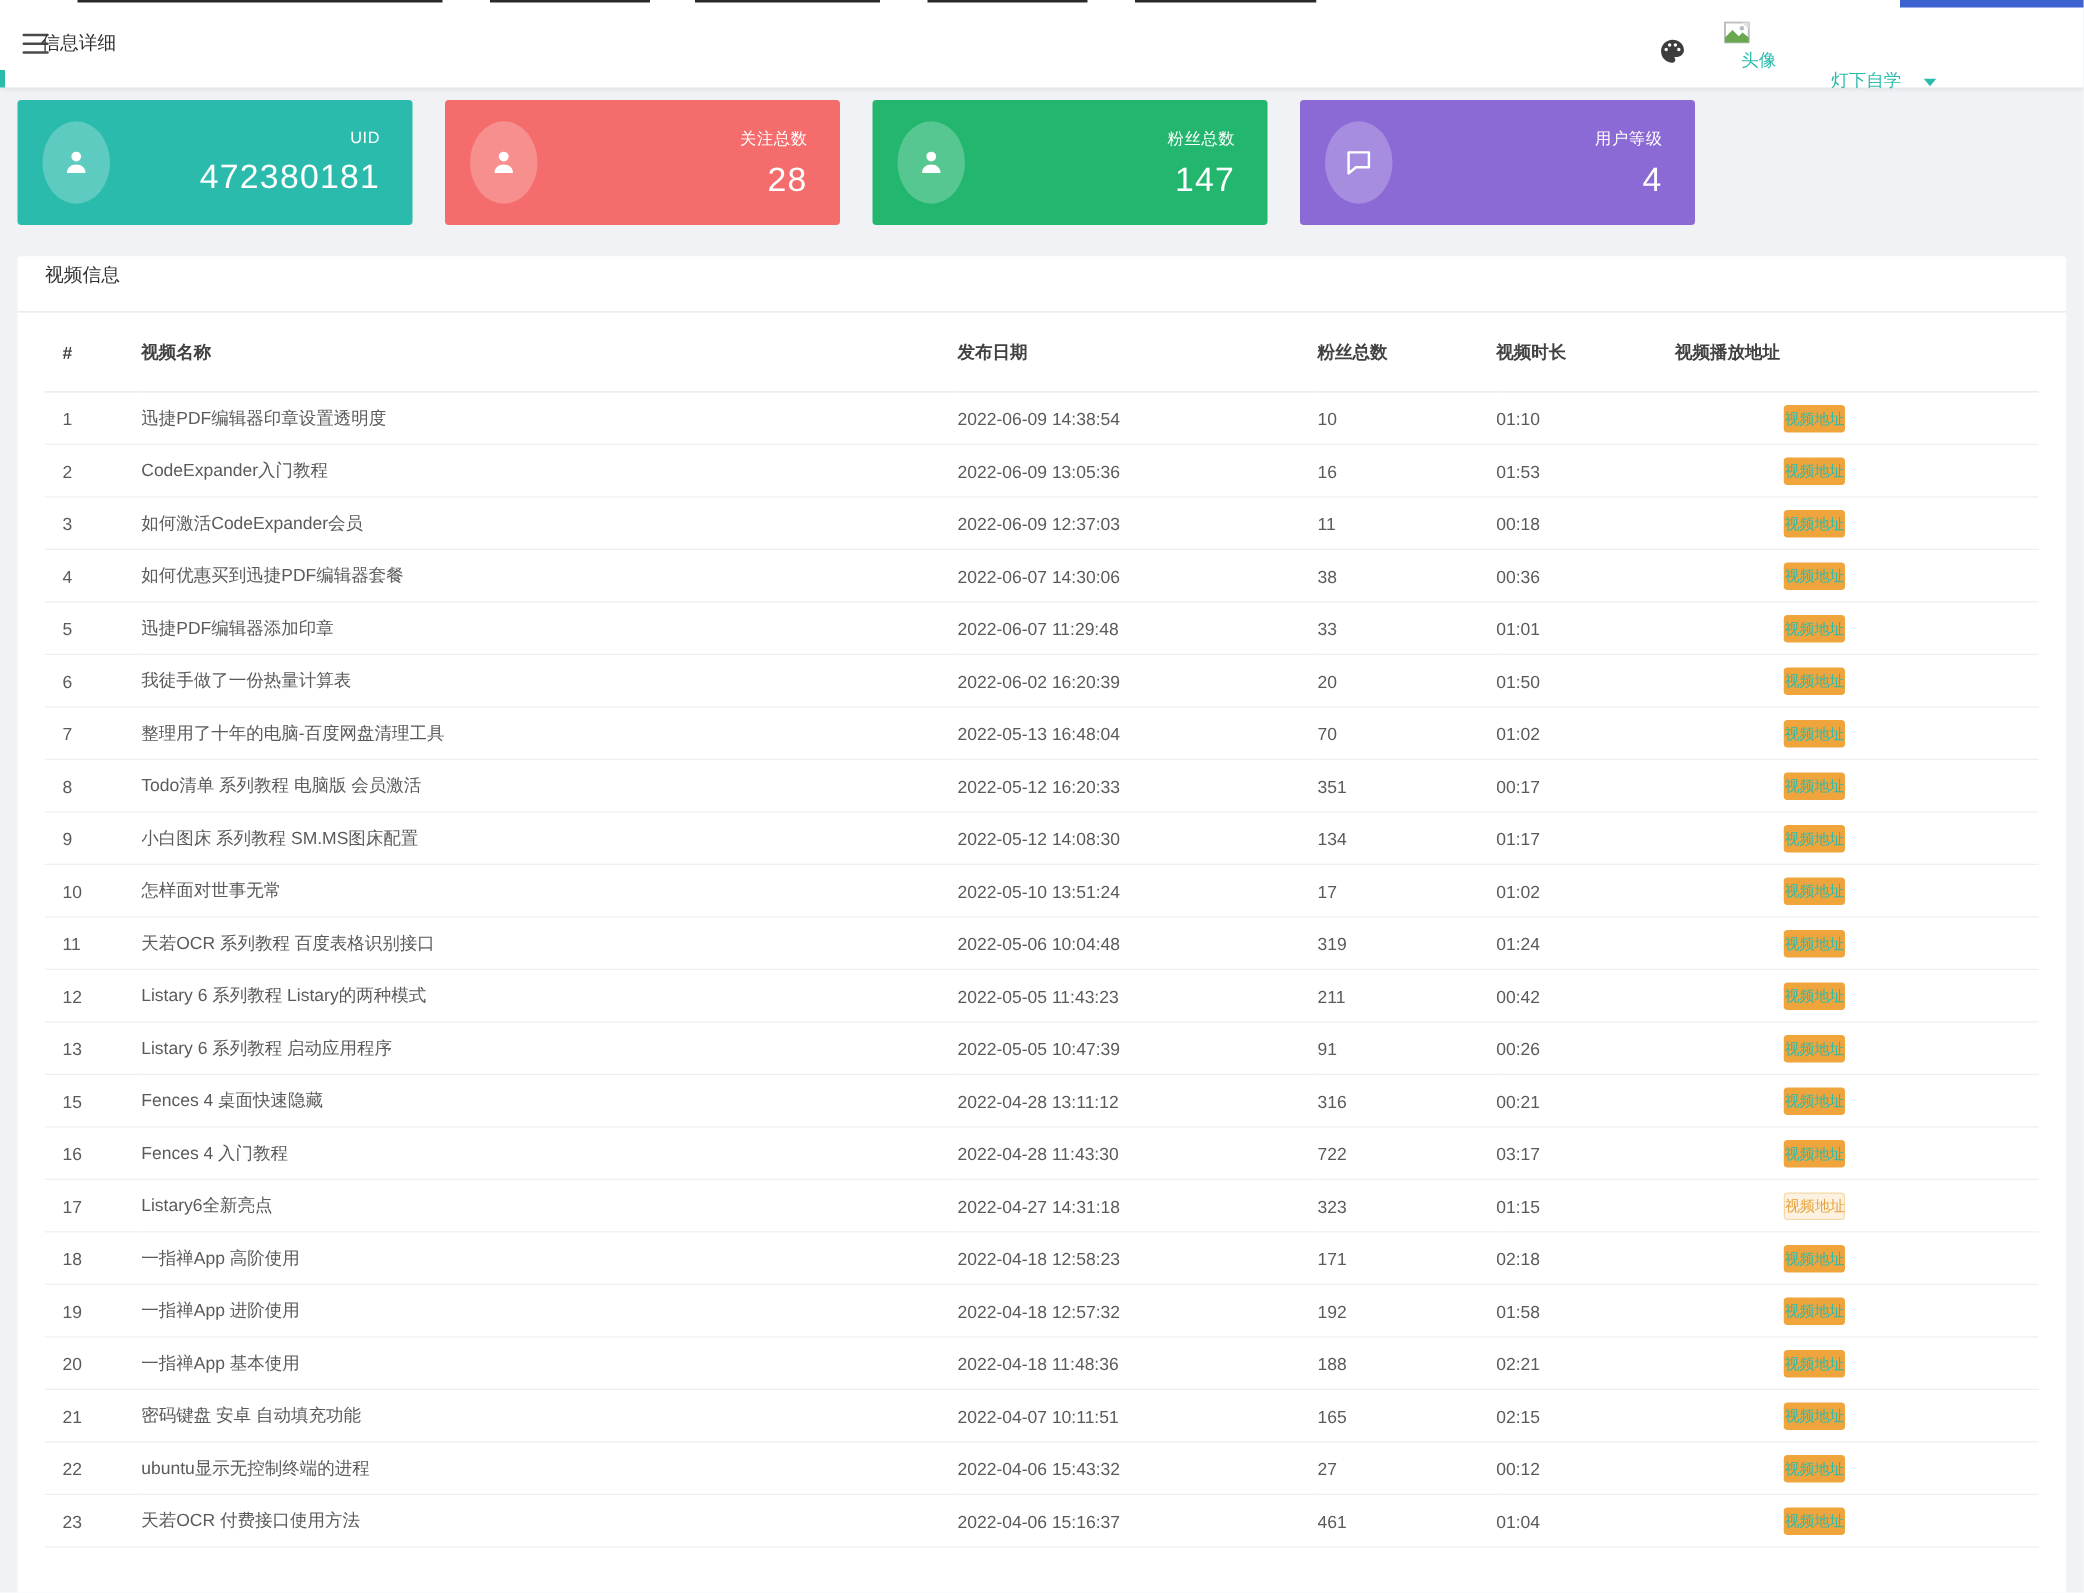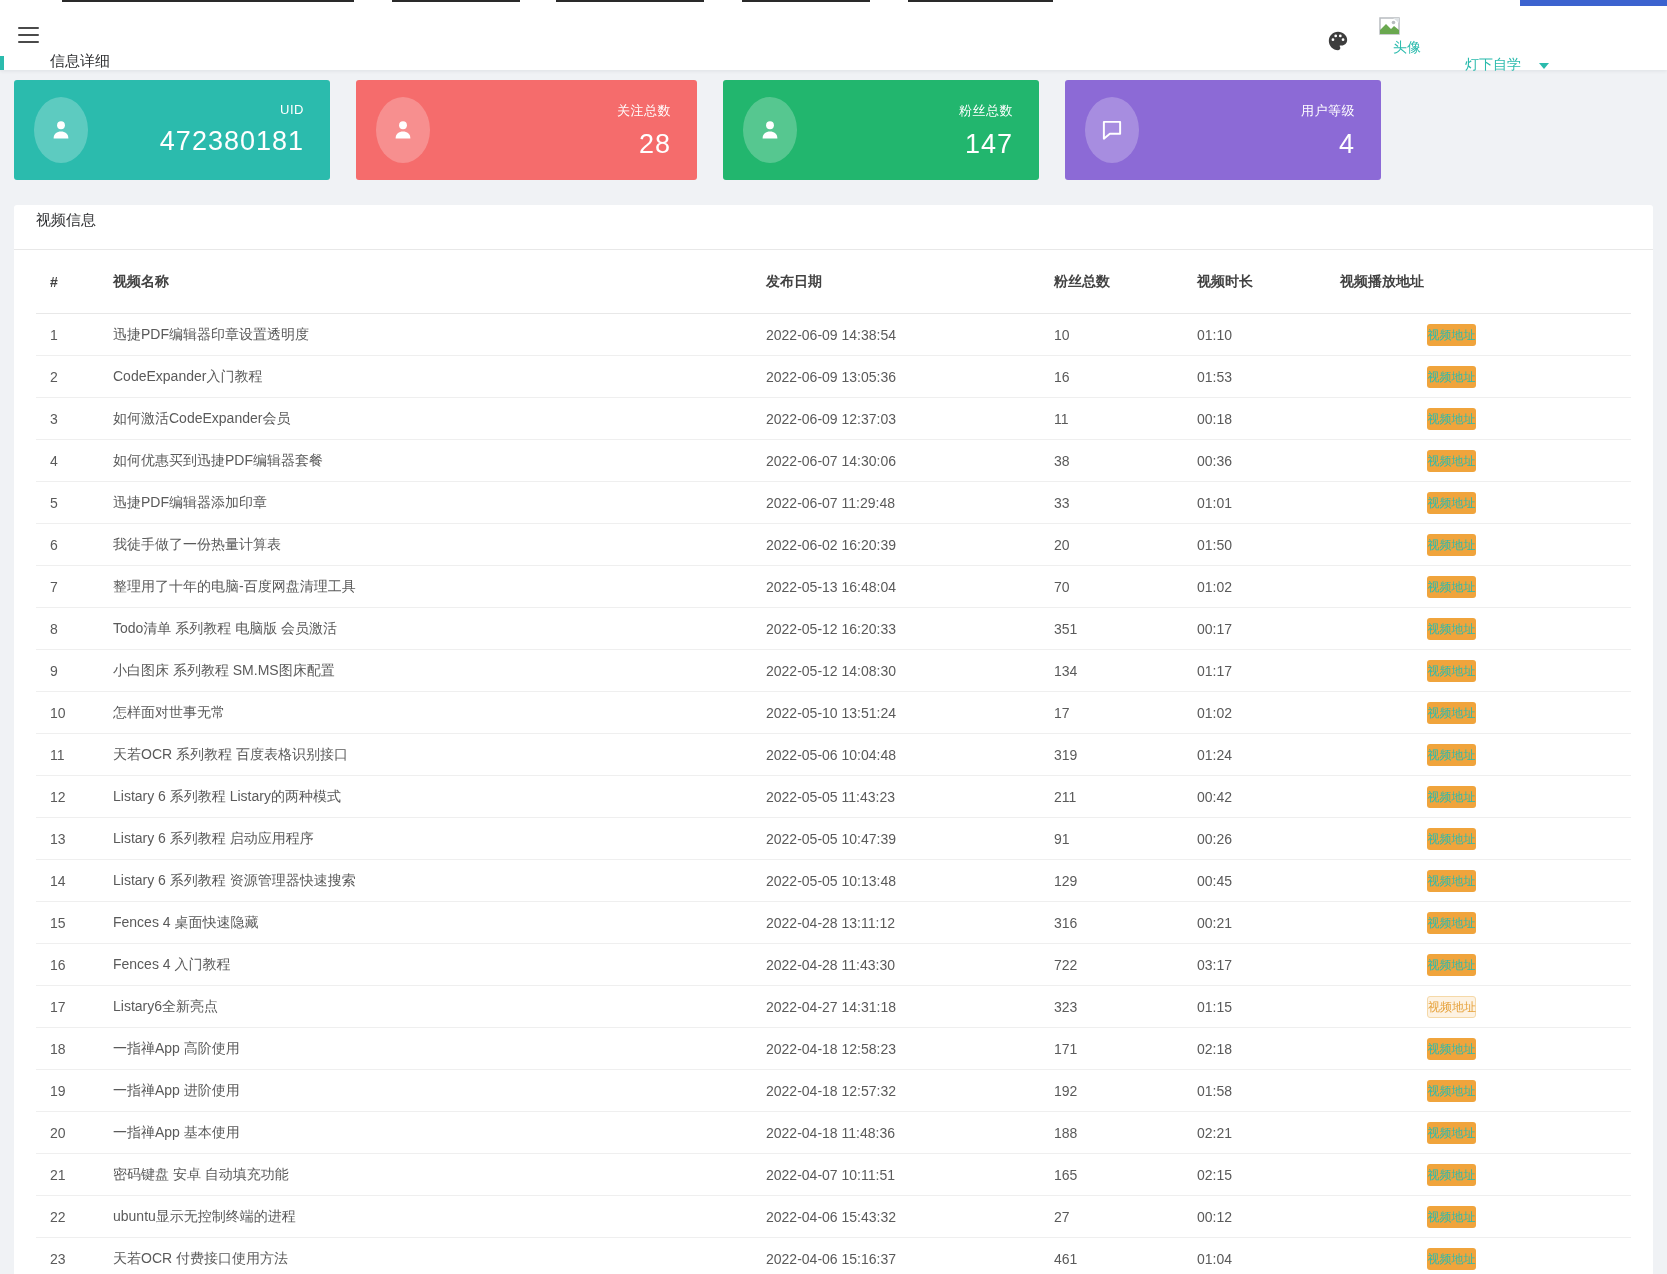--- a/index.html
+++ b/index.html
@@ -17,8 +17,8 @@
           box-shadow:0 1px 4px rgba(0,21,41,.08);z-index:10;}
   .hamburger{position:absolute;left:18px;top:27px;width:21px;height:16px;cursor:pointer;}
   .hamburger span{display:block;height:2px;background:#4a4a4a;border-radius:1px;margin-bottom:5px;}
-  .page-title{position:absolute;left:50px;top:0;height:70px;line-height:70px;
-              font-size:15px;color:#303133;margin-top:26px;}
+  .page-title{position:absolute;left:33px;top:0;height:70px;line-height:70px;
+              font-size:15px;color:#303133;}
   .topbar-right{position:absolute;right:118px;top:0;height:82px;display:flex;align-items:center;gap:30px;}
   .palette-btn{width:22px;height:22px;cursor:pointer;display:flex;align-items:center;}
   .avatar-broken{display:inline-block;width:56px;position:relative;top:-4px;cursor:pointer;text-decoration:none;}

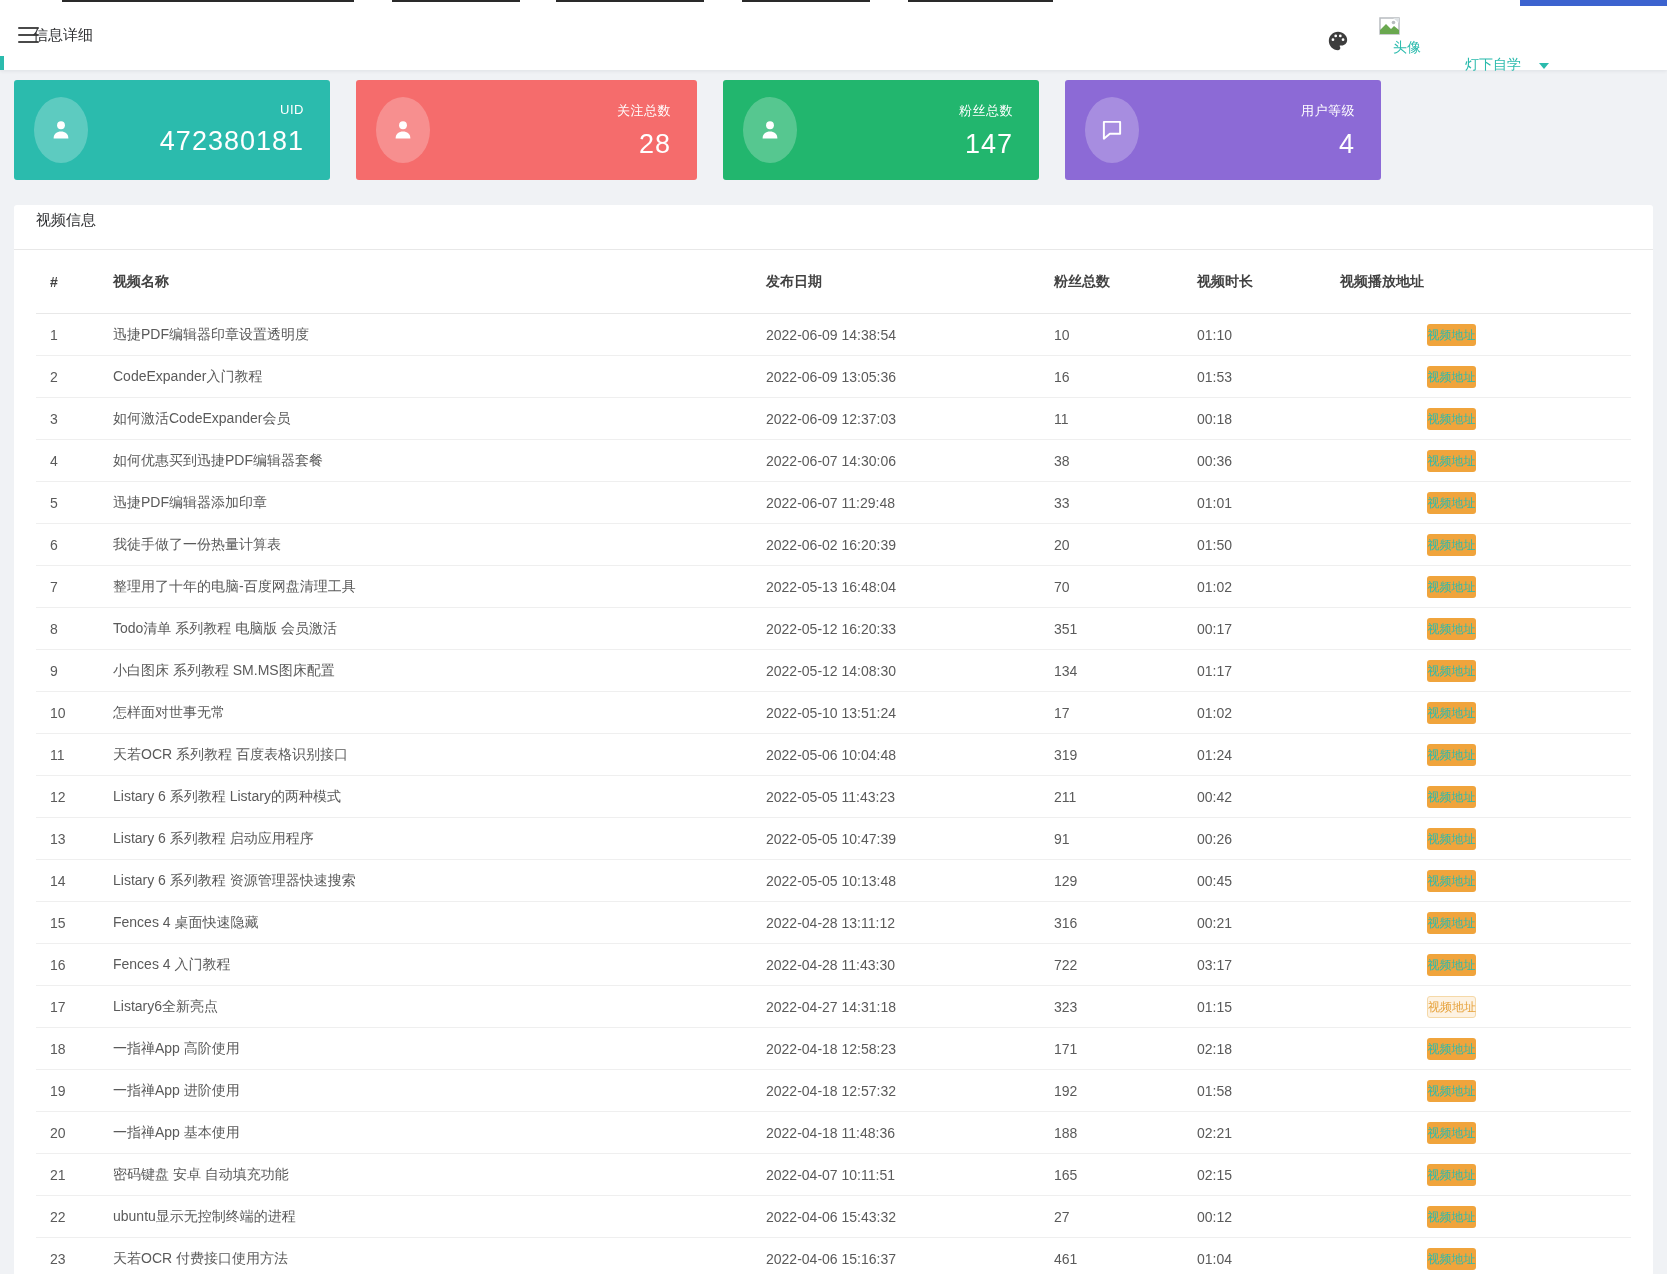--- a/index.html
+++ b/index.html
@@ -115,7 +115,7 @@
     </div>
   </div>
 
-  <div class="stat-card" style="background: rgb(245, 108, 108); padding-left: 25px;">
+  <div class="stat-card" style="background: rgb(245, 108, 108);">
     <div class="icon-wrap">
       <svg class="icon-user" width="26" height="26" viewBox="0 0 24 24">
         <circle cx="12" cy="7.6" r="3.6" fill="#ffffff"></circle>

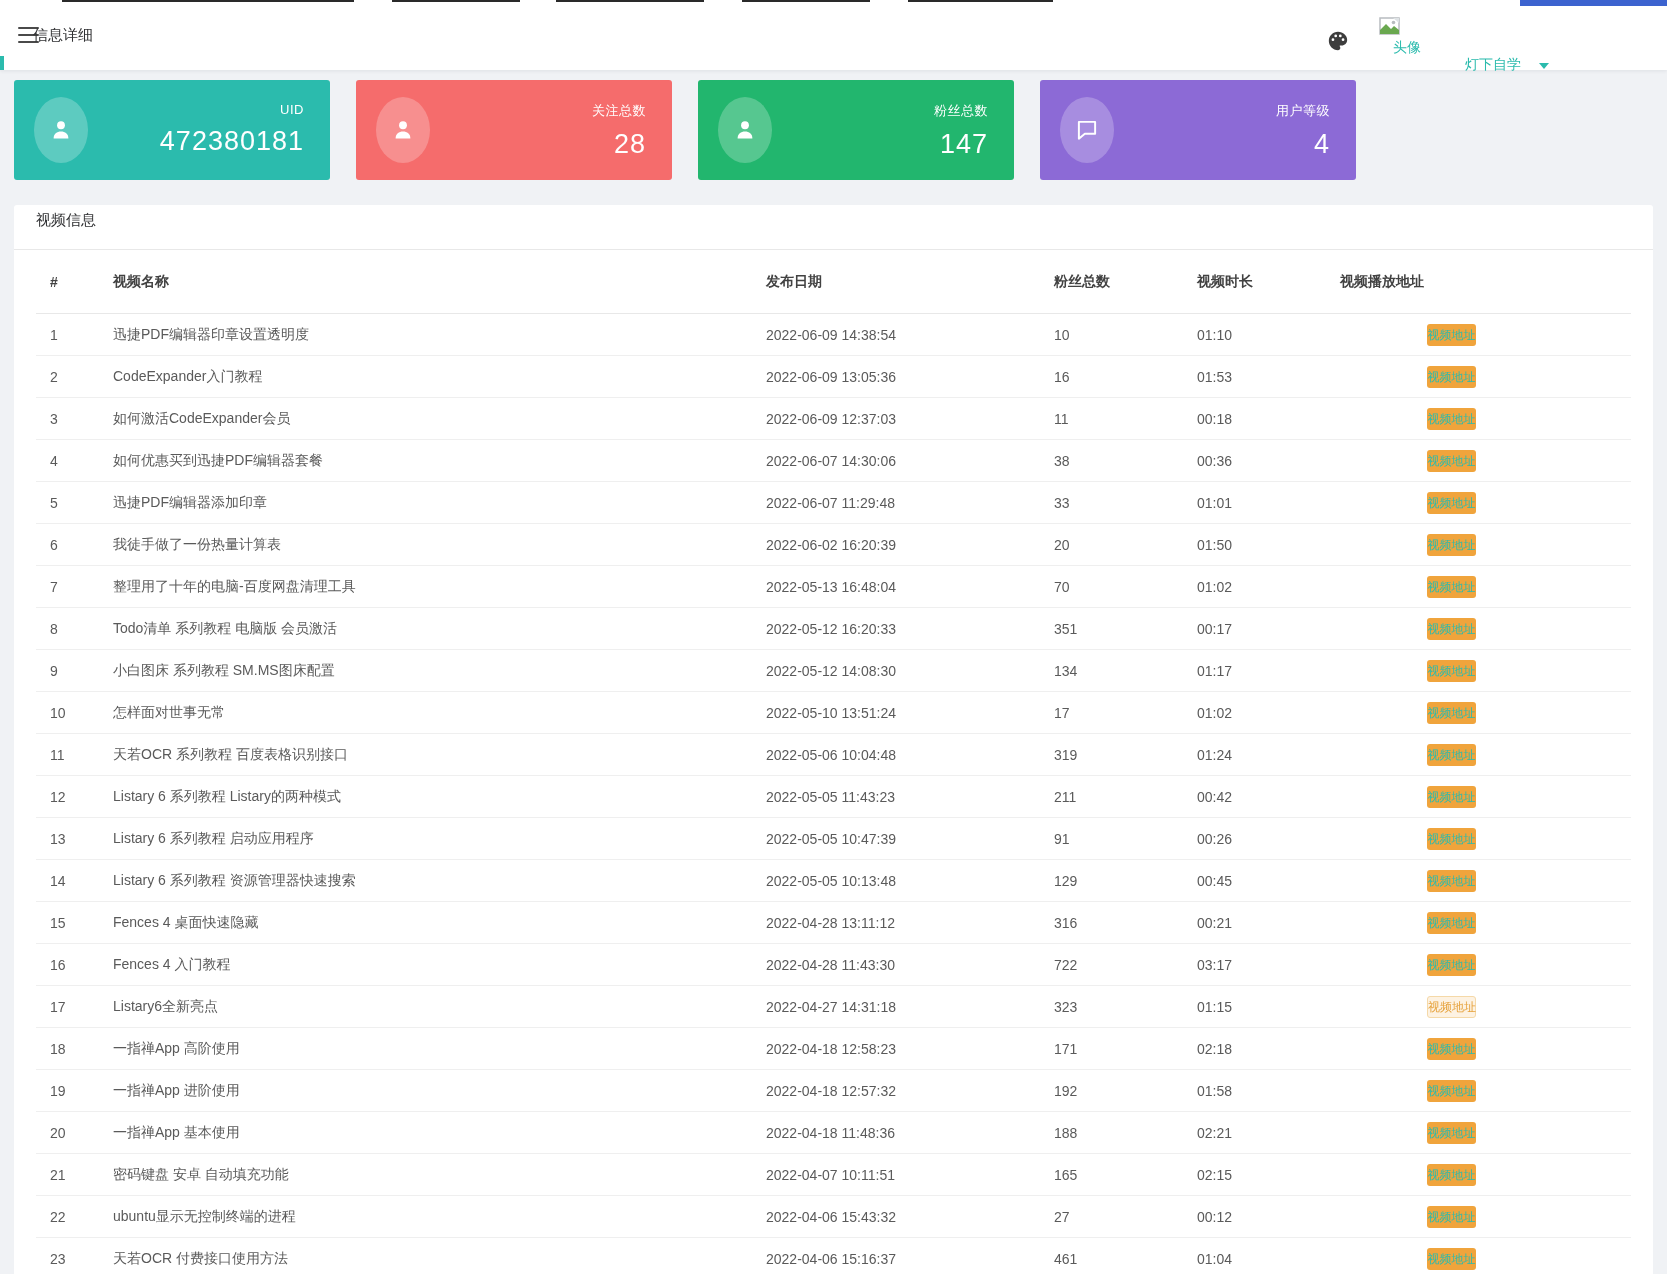--- a/index.html
+++ b/index.html
@@ -322,16 +322,6 @@
     </td>
   </tr>
 
-  <tr>
-    <td>14</td>
-    <td>Listary 6 系列教程 资源管理器快速搜索</td>
-    <td>2022-05-05 10:13:48</td>
-    <td>129</td>
-    <td>00:45</td>
-    <td>
-      <a class="video-btn">视频地址</a>
-    </td>
-  </tr>
 
   <tr>
     <td>15</td>

